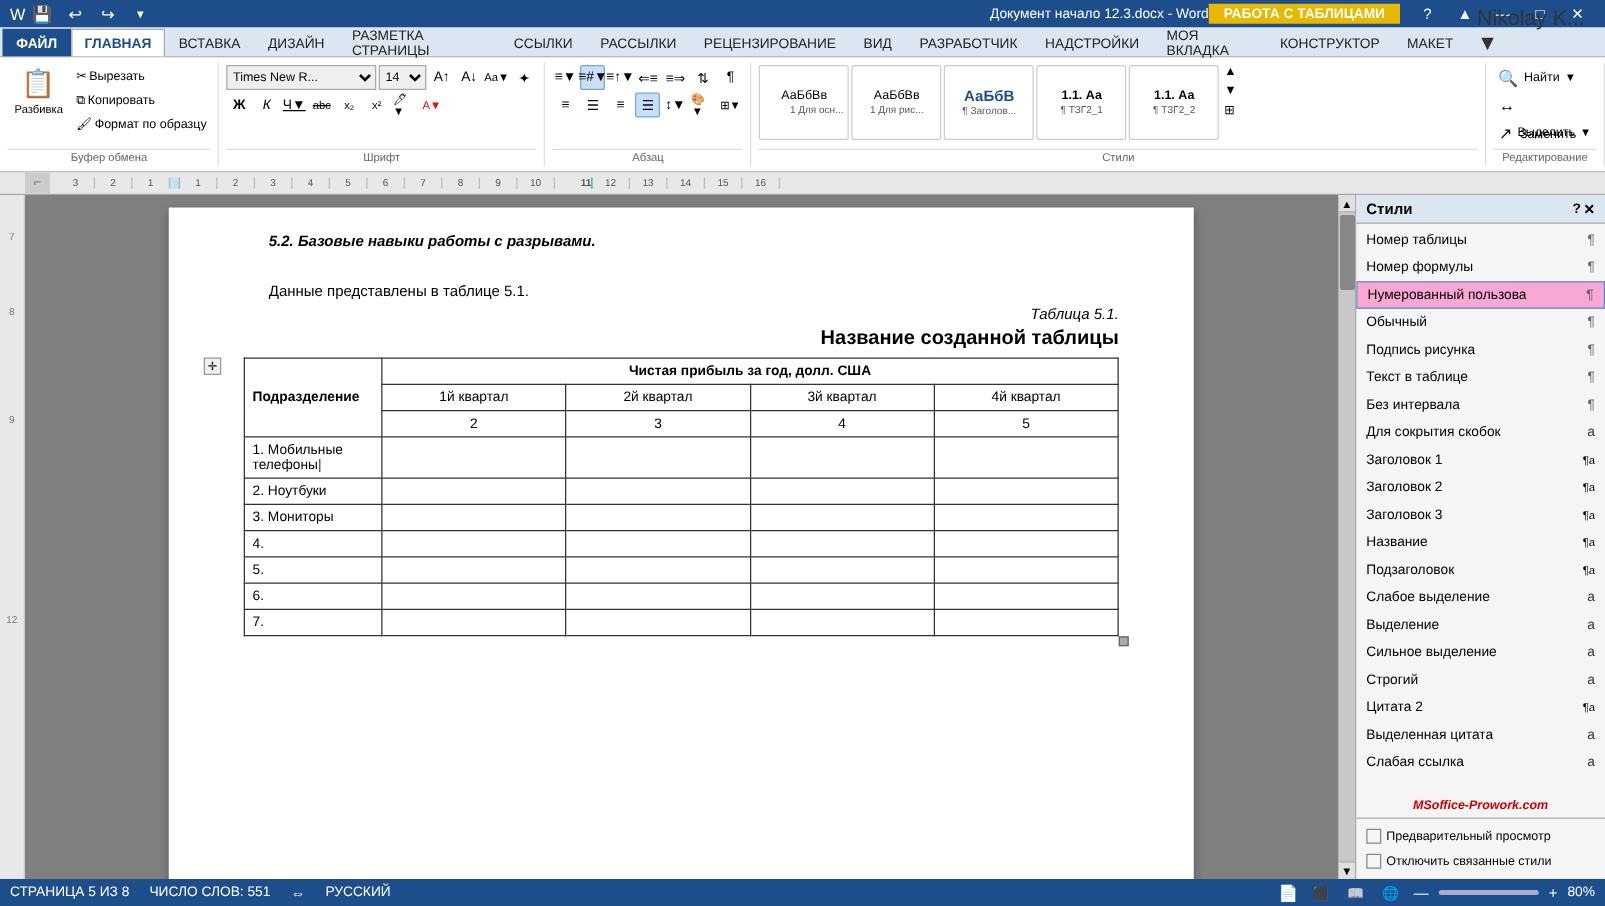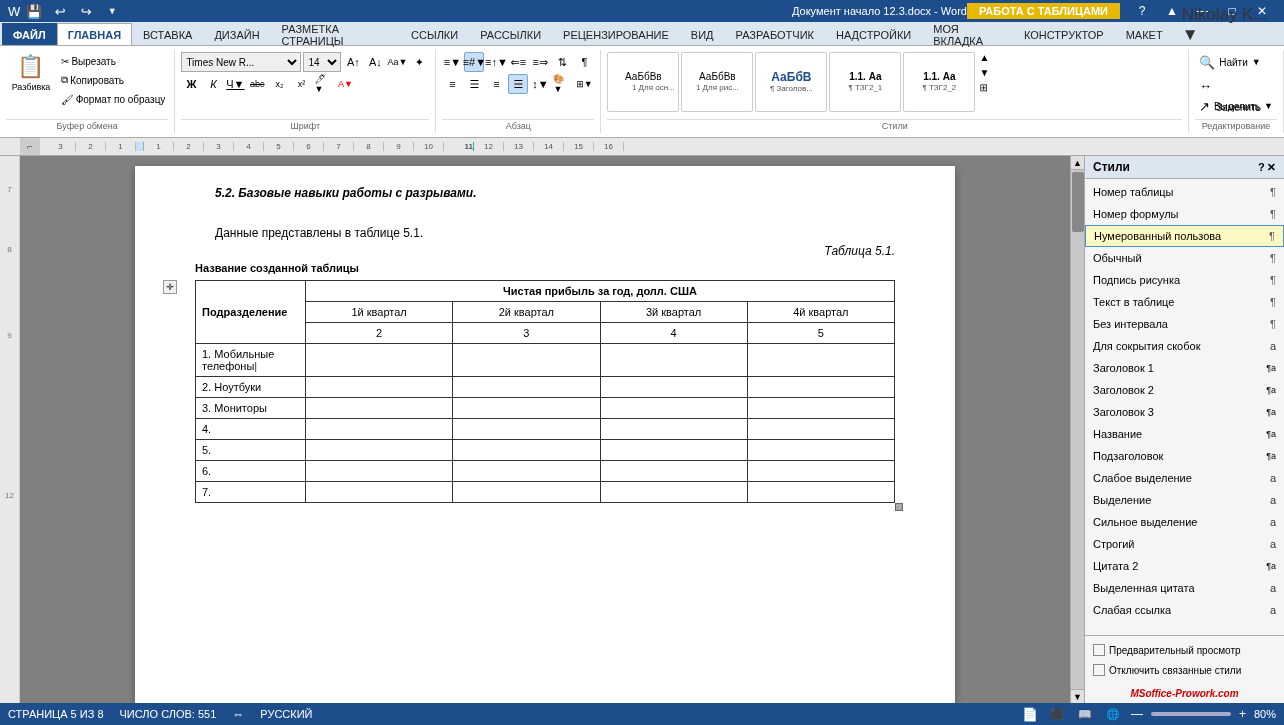--- a/index.html
+++ b/index.html
@@ -308,7 +308,7 @@
     .find-icon { font-size: 13px; }
 
     
-    .style-item.highlighted { background: #fef9c3; border: 1px solid #4a90d9; }
+    .style-item.highlighted { background: #f9a8d4; border: 1px solid #4a90d9; }
   </style>
 </head>
 <body>

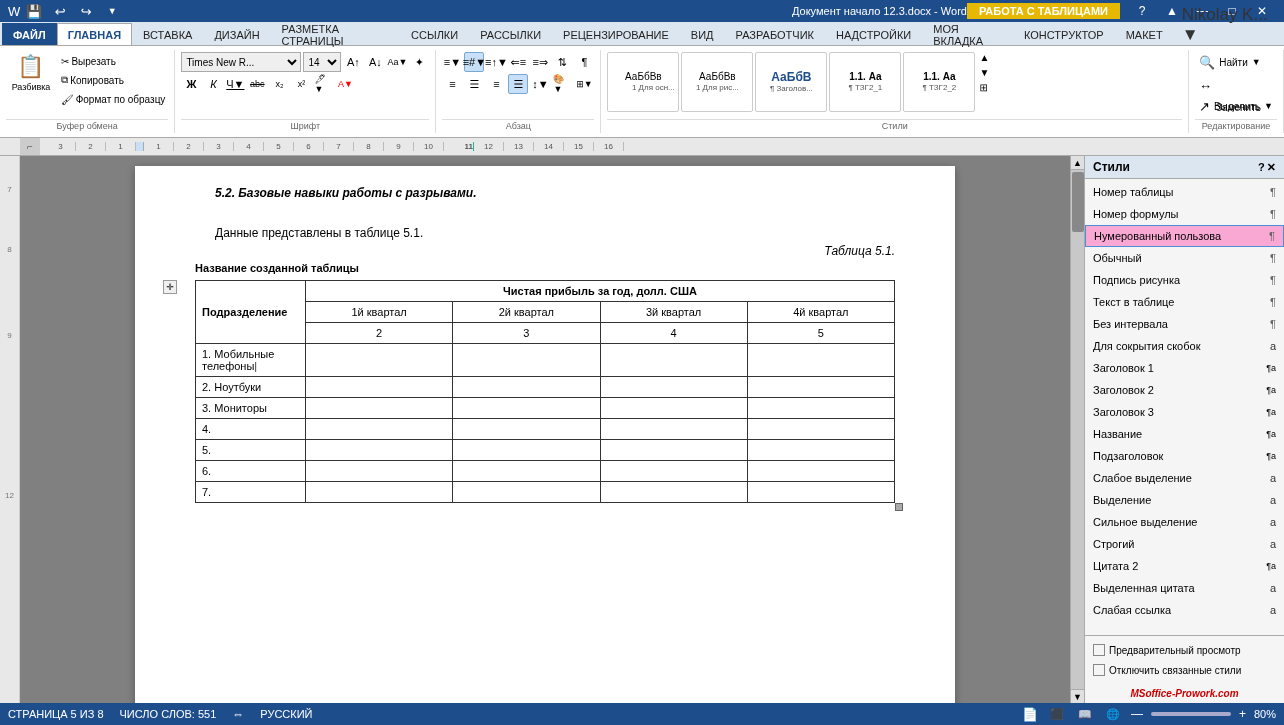--- a/index.html
+++ b/index.html
@@ -553,7 +553,7 @@
 
       <div style="text-align:right;font-style:italic;font-size:12px;margin-bottom:4px;">Таблица 5.1.</div>
 
-      <div style="text-align:left;font-weight:bold;font-size:11px;margin-bottom:6px;">Название созданной таблицы</div>
+      <div style="text-align:right;font-weight:bold;font-size:16px;margin-bottom:6px;">Название созданной таблицы</div>
 
       <div style="position:relative;">
         <span style="position:absolute;left:-32px;top:0;width:14px;height:14px;border:1px solid #999;display:flex;align-items:center;justify-content:center;font-size:9px;background:#f0f0f0;cursor:move;">✛</span>

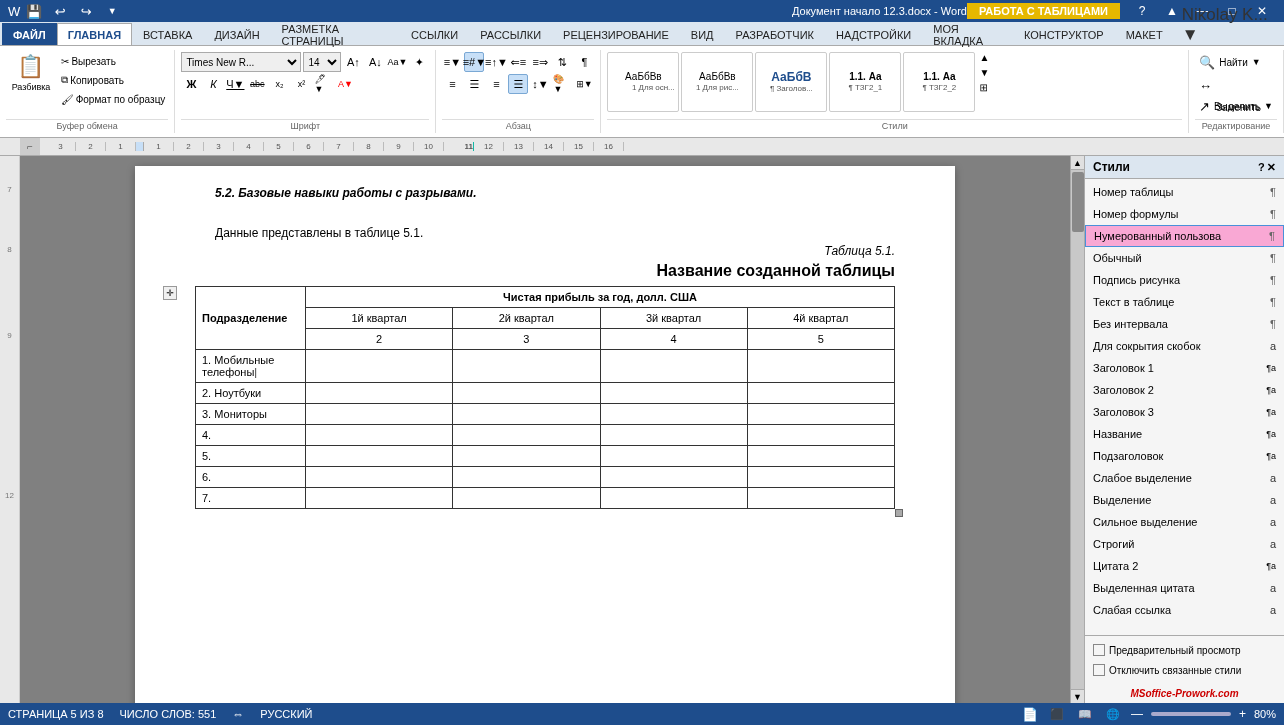--- a/index.html
+++ b/index.html
@@ -734,6 +734,9 @@
         <span class="style-a">a</span>
       </div>
     </div>
+    <div id="styles-watermark">
+      <span style="color:#c00;font-weight:bold;font-style:italic;font-size:10px;">MSoffice-Prowork.com</span>
+    </div>
     <div id="styles-footer">
       <div class="styles-footer-item">
         <span class="checkbox-fake"></span>
@@ -743,9 +746,6 @@
         <span class="checkbox-fake"></span>
         <span>Отключить связанные стили</span>
       </div>
-    </div>
-    <div id="styles-watermark">
-      <span style="color:#c00;font-weight:bold;font-style:italic;font-size:10px;">MSoffice-Prowork.com</span>
     </div>
   </div>
 

